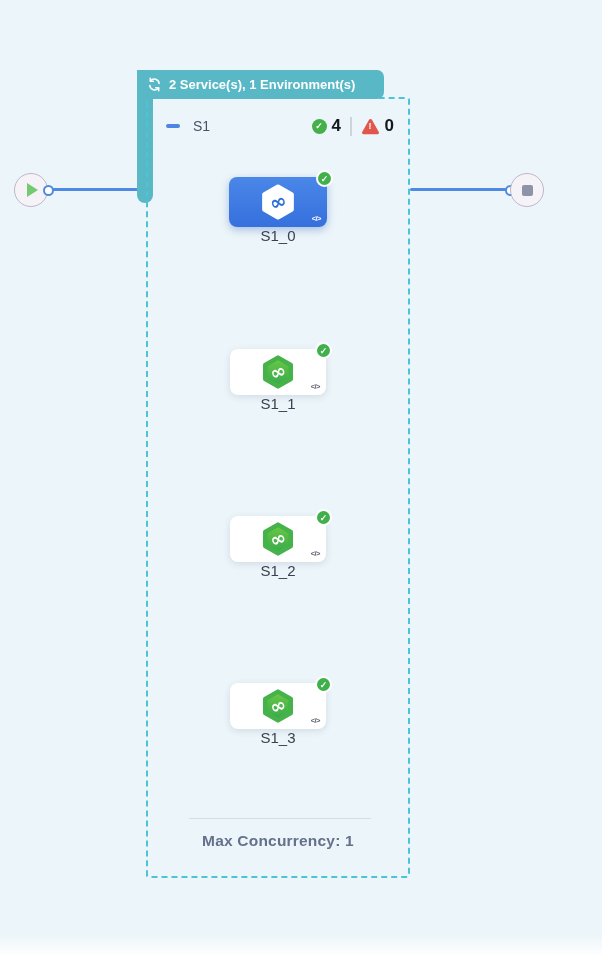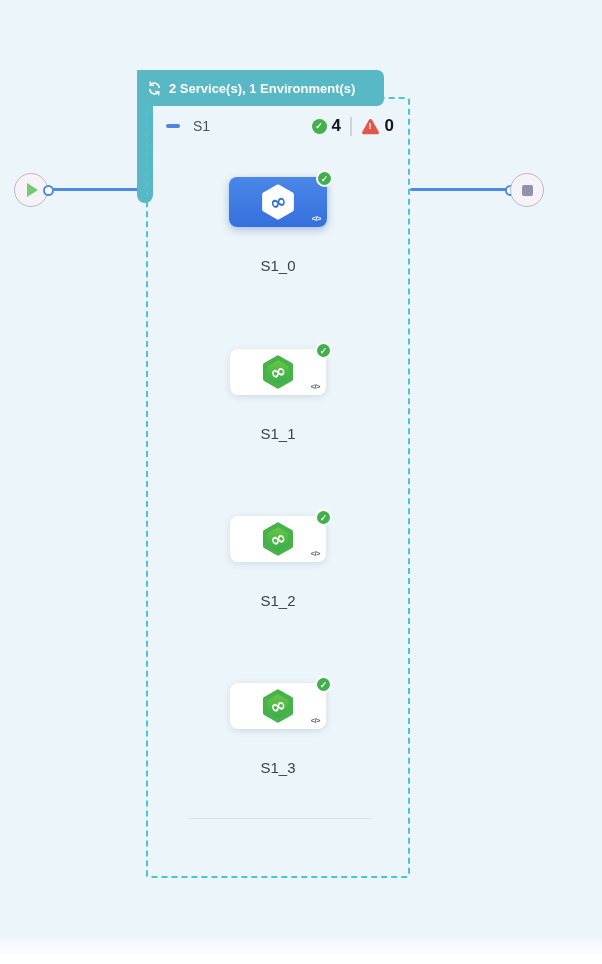--- a/index.html
+++ b/index.html
@@ -44,7 +44,7 @@
     background: #58b8c6; border-radius: 0 0 8px 8px; z-index: 1;
   }
   .badge {
-    position: absolute; left: 137px; top: 70px; width: 247px; height: 36px;
+    position: absolute; left: 137px; top: 70px; width: 247px; height: 29px;
     background: #58b8c6; border-radius: 7px 7px 7px 0;
     display: flex; align-items: center; gap: 7px; padding: 0 10px;
     color: #ffffff; font-size: 13px; font-weight: bold; z-index: 3;

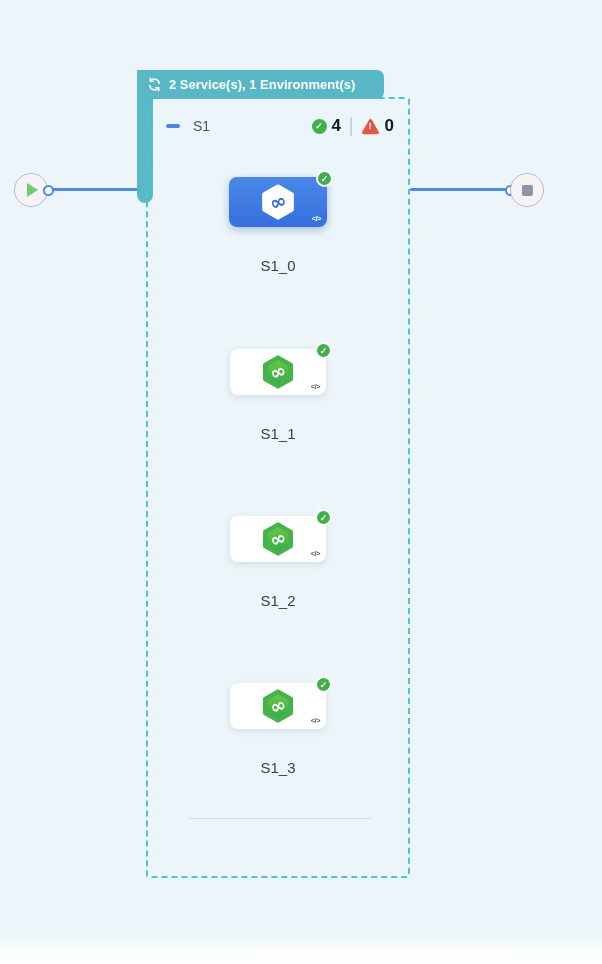--- a/index.html
+++ b/index.html
@@ -108,7 +108,7 @@
     color: #fff; font-size: 9px; font-weight: bold;
     display: flex; align-items: center; justify-content: center;
   }
-  .node-label { margin-top: 30px; font-size: 15px; color: #3b404f; }
+  .node-label { font-size: 15px; color: #3b404f; }
 
   .hex-inf-text {
     font-size: 21px; font-weight: bold; fill: #ffffff;

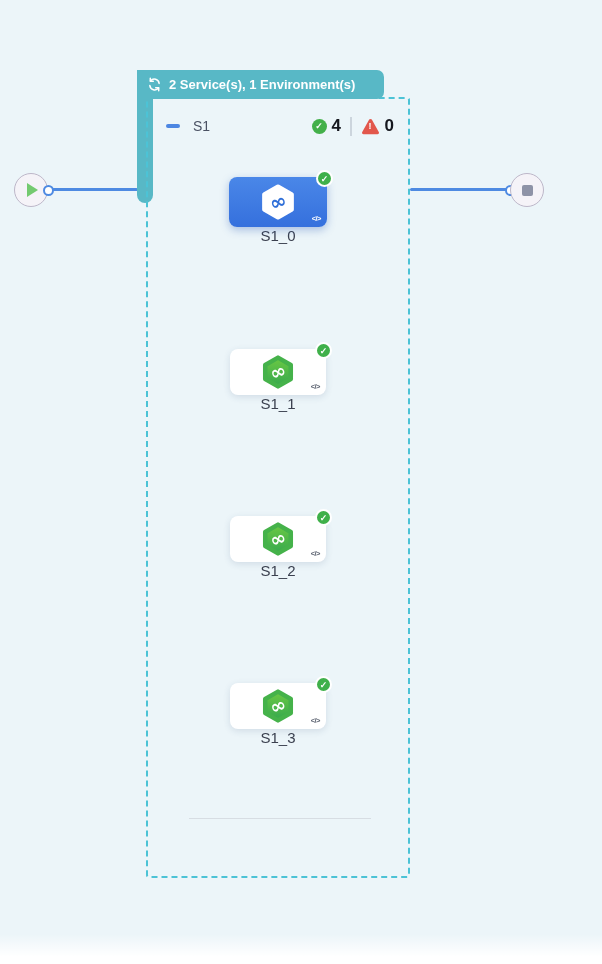--- a/index.html
+++ b/index.html
@@ -238,6 +238,7 @@
     </div>
 
     <div class="footer-div"></div>
+    <div class="max-conc">Max Concurrency: 1</div>
   </div>
 
   <div class="bottom-fade"></div>

